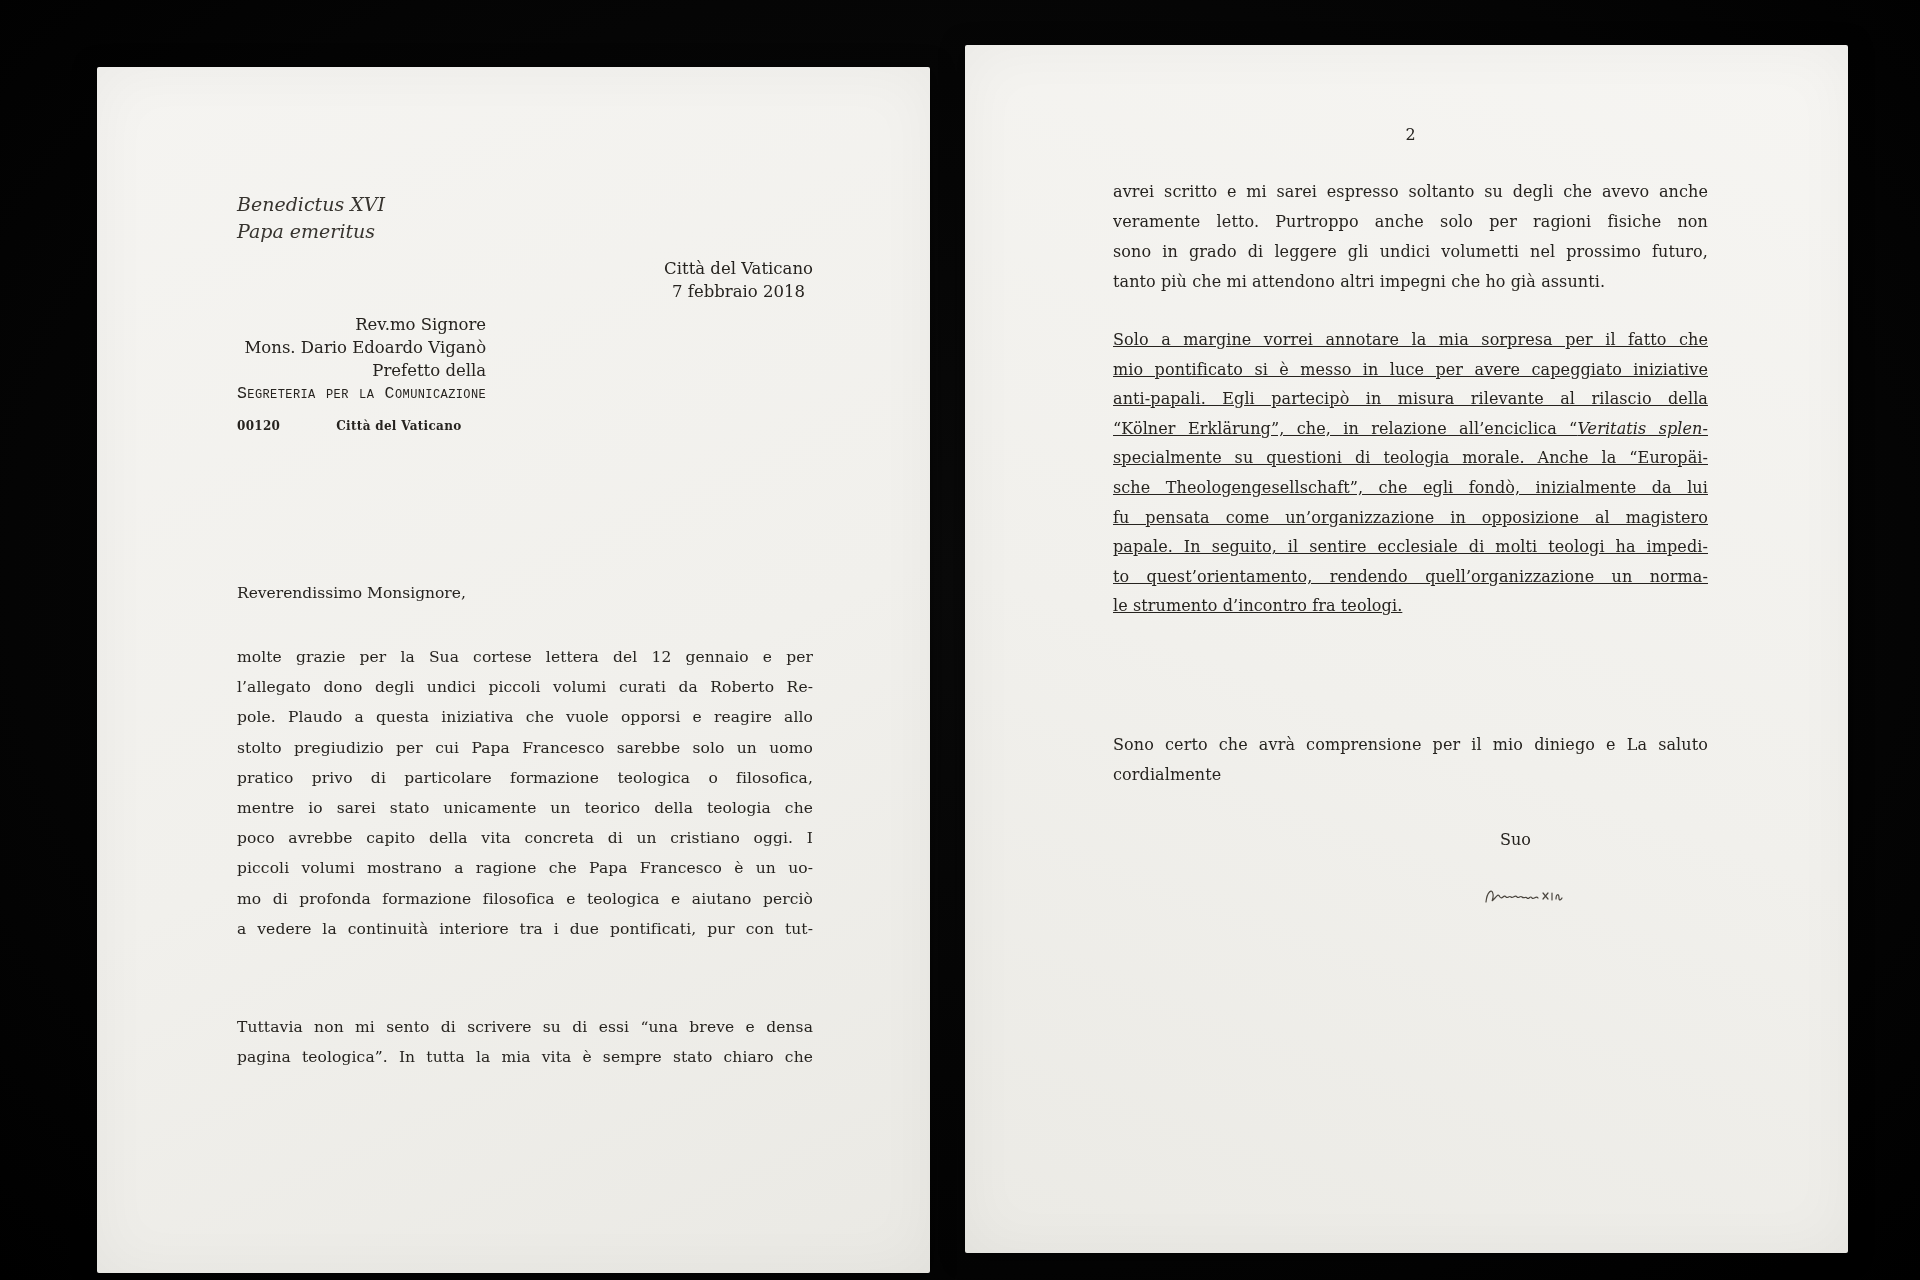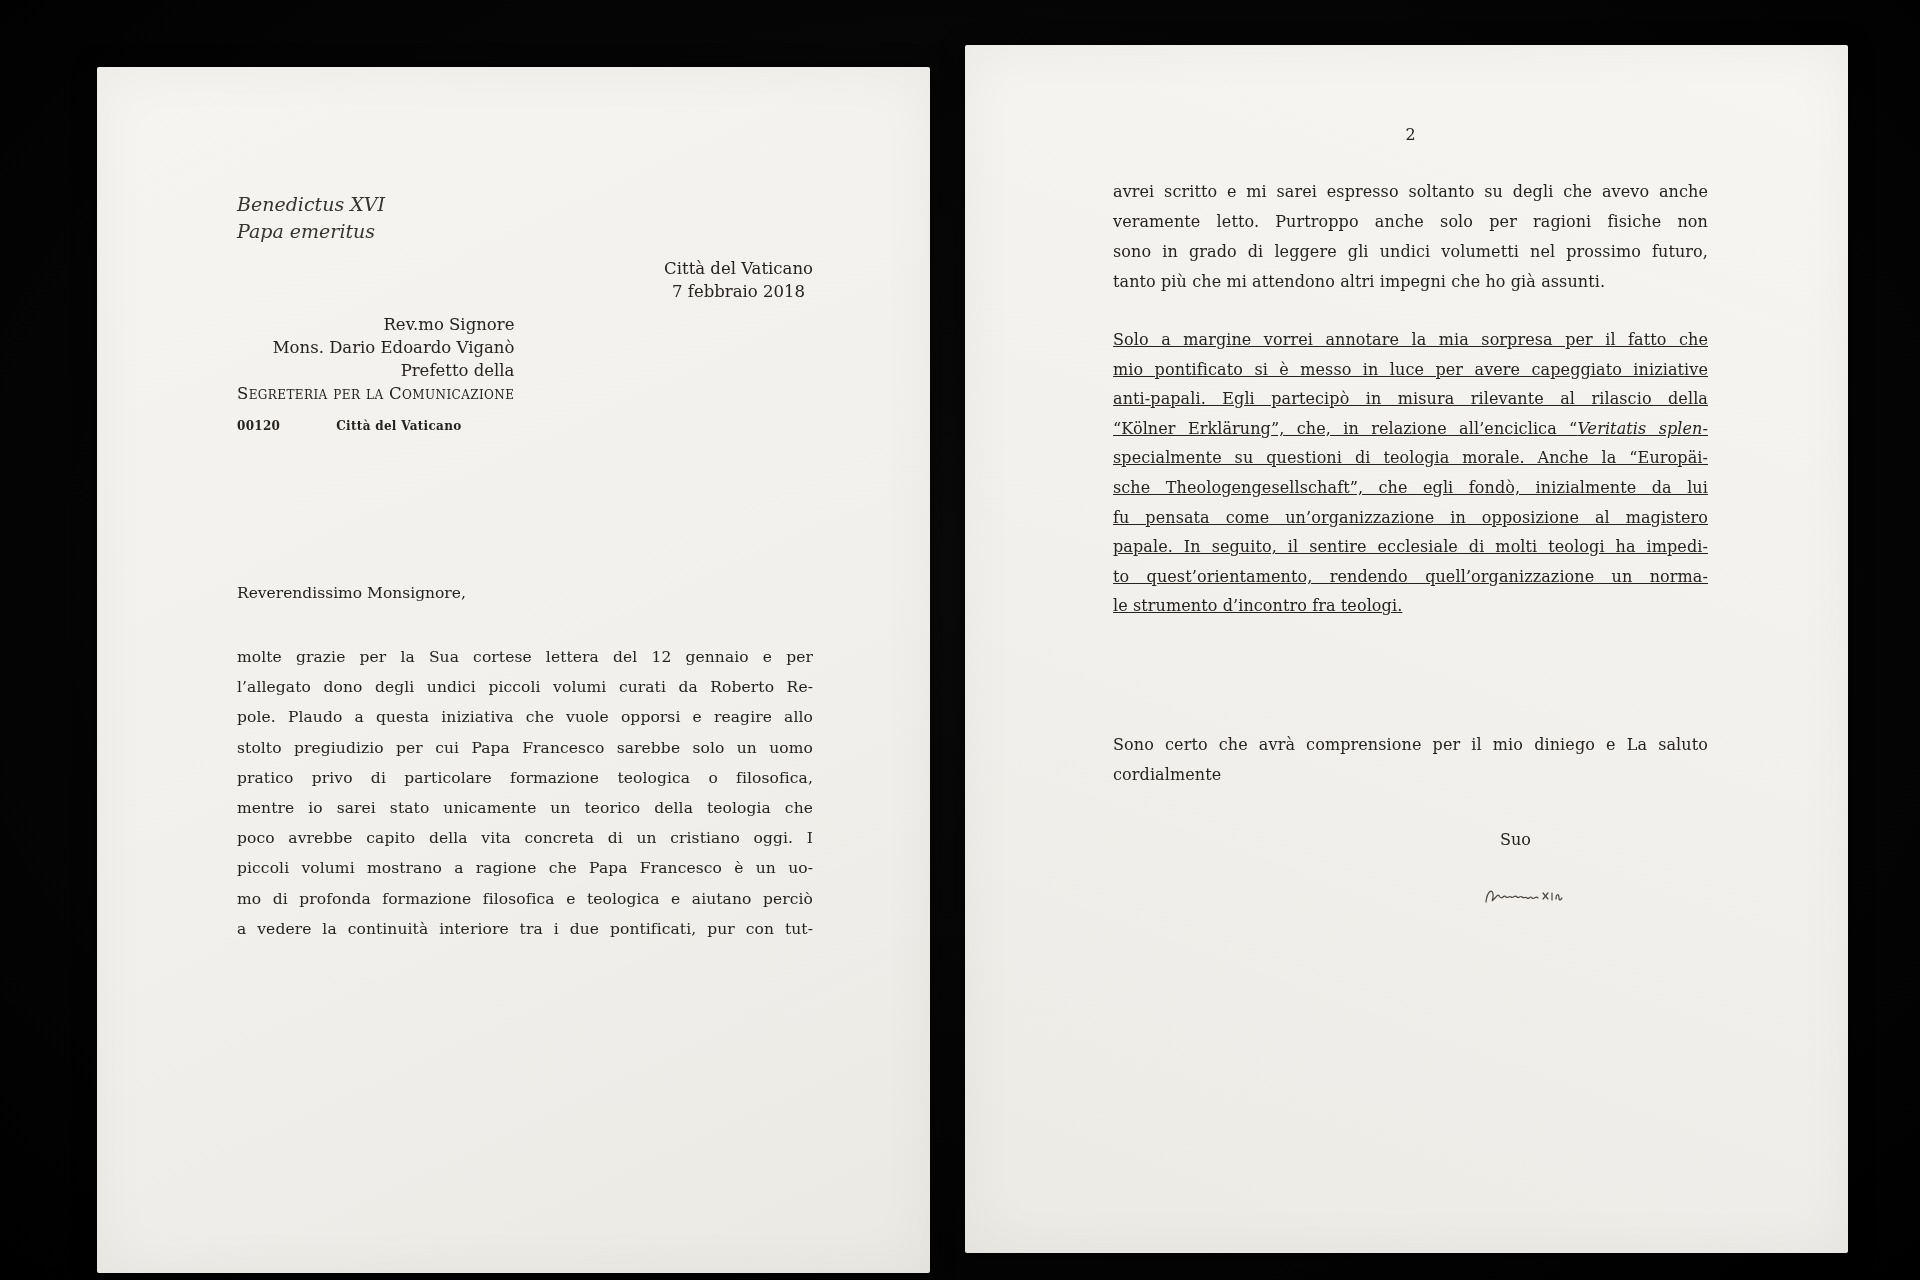--- a/index.html
+++ b/index.html
@@ -18,7 +18,7 @@
   .letterhead{left:140px;top:124px;font-style:italic;font-size:19px;line-height:27px;color:#37342f;}
   .dateline{right:117px;top:190px;text-align:center;font-size:16.5px;line-height:23px;}
   .recipient{left:140px;top:246px;font-size:16.5px;line-height:23px;text-align:right;}
-  .smallcaps{font-variant:small-caps;letter-spacing:.4px;}
+  .smallcaps{font-variant:small-caps;letter-spacing:.4px;font-family:Liberation Mono, monospace;}
   .postal{left:140px;top:352px;font-size:12px;font-weight:bold;display:flex;gap:56px;letter-spacing:.3px;}
   .salutation{left:140px;top:511px;font-size:15.5px;line-height:30px;}
   .para{left:140px;width:576px;font-size:15.5px;line-height:30.2px;letter-spacing:.1px;}

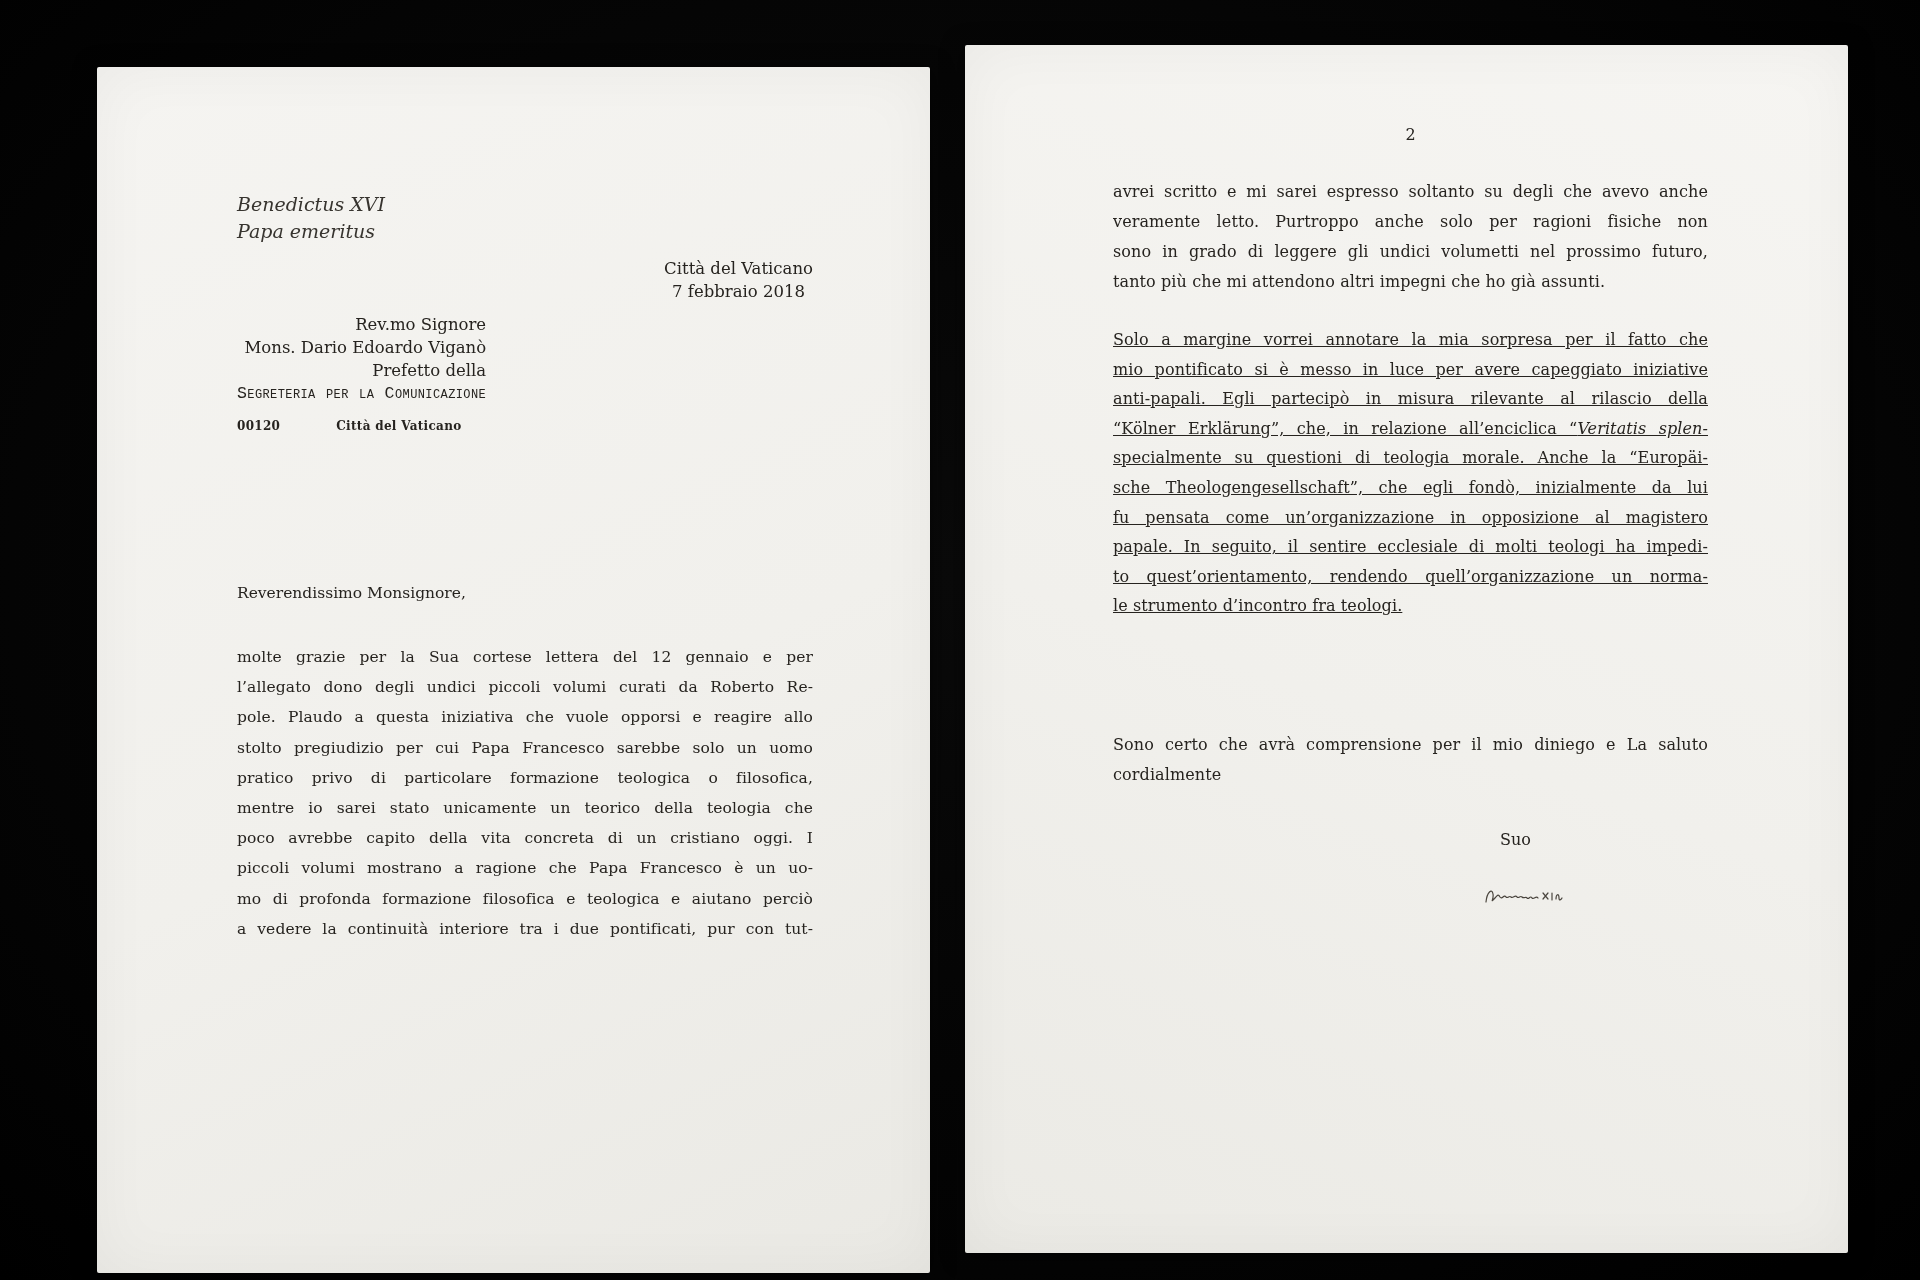--- a/index.html
+++ b/index.html
@@ -73,6 +73,10 @@
         <div class="jline">mo di profonda formazione filosofica e teologica e aiutano perciò</div>
         <div class="jline">a vedere la continuità interiore tra i due pontificati, pur con tut-</div>
       </div>
+    <div class="blk para" id="p1-para2">
+        <div class="jline">Tuttavia non mi sento di scrivere su di essi “una breve e densa</div>
+        <div class="jline">pagina teologica”. In tutta la mia vita è sempre stato chiaro che</div>
+      </div>
   </section>
 
   <section class="page" id="page2">

